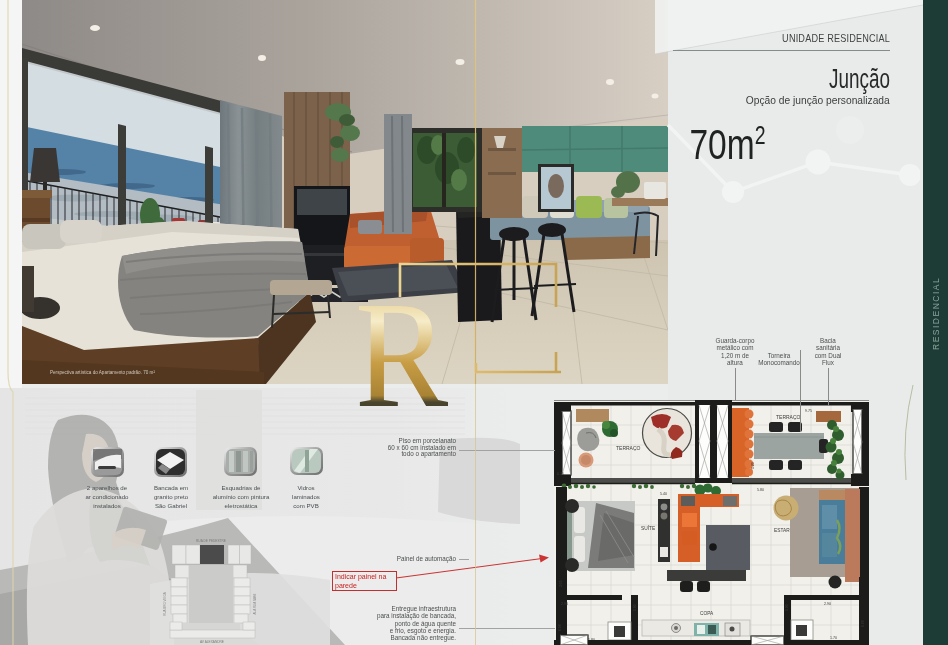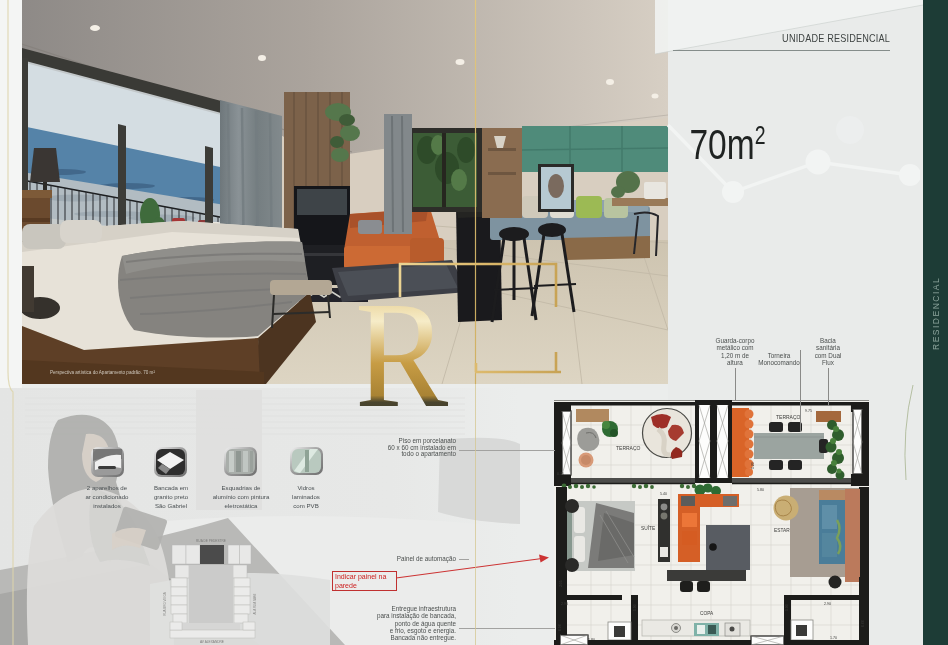--- a/index.html
+++ b/index.html
@@ -467,6 +467,7 @@
 
   <div class="abs" style="left:673px;top:50px;width:217px;height:1px;background:#858d8b;"></div>
 
+  <div class="abs" style="left:668px;top:64px;width:222px;text-align:right;font-size:27px;color:#272b2a;"><span style="display:inline-block;transform:scaleX(0.70);transform-origin:right center;">Junção</span></div>
 
 
   <div class="abs" style="left:668px;top:120px;width:220px;text-align:left;font-size:43px;letter-spacing:0;color:#1f2322;"><span style="display:inline-block;transform:scaleX(0.78);transform-origin:right center;">70m<span style="font-size:25px;vertical-align:15px;">2</span></span></div>

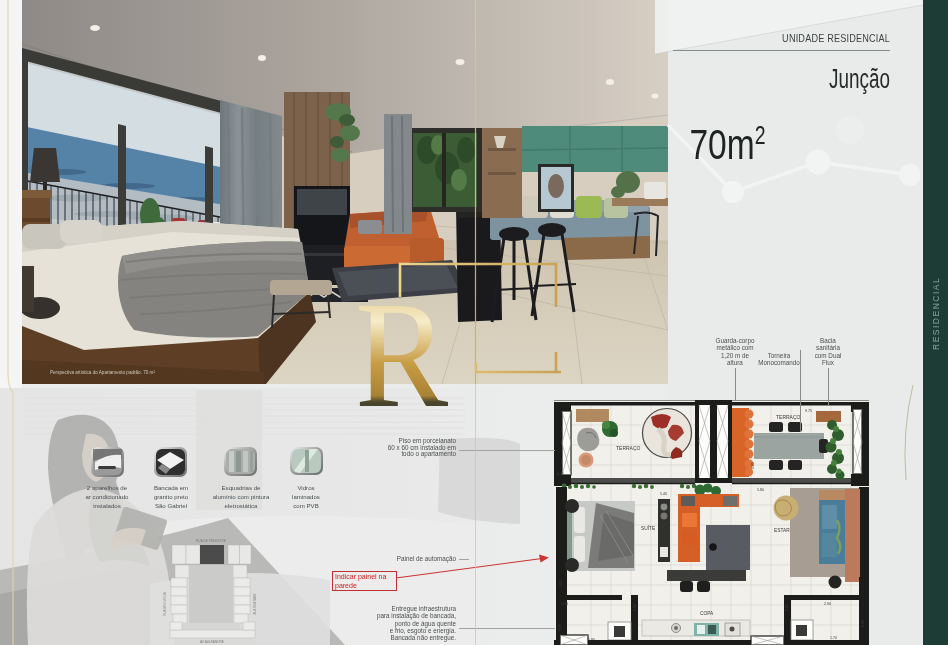--- a/index.html
+++ b/index.html
@@ -469,6 +469,7 @@
 
   <div class="abs" style="left:668px;top:64px;width:222px;text-align:right;font-size:27px;color:#272b2a;"><span style="display:inline-block;transform:scaleX(0.70);transform-origin:right center;">Junção</span></div>
 
+  <div class="abs" style="left:668px;top:94px;width:222px;text-align:right;font-size:11.5px;color:#3a3e3d;"><span style="display:inline-block;transform:scaleX(0.89);transform-origin:right center;">Opção de junção personalizada</span></div>
 
   <div class="abs" style="left:668px;top:120px;width:220px;text-align:left;font-size:43px;letter-spacing:0;color:#1f2322;"><span style="display:inline-block;transform:scaleX(0.78);transform-origin:right center;">70m<span style="font-size:25px;vertical-align:15px;">2</span></span></div>
 

